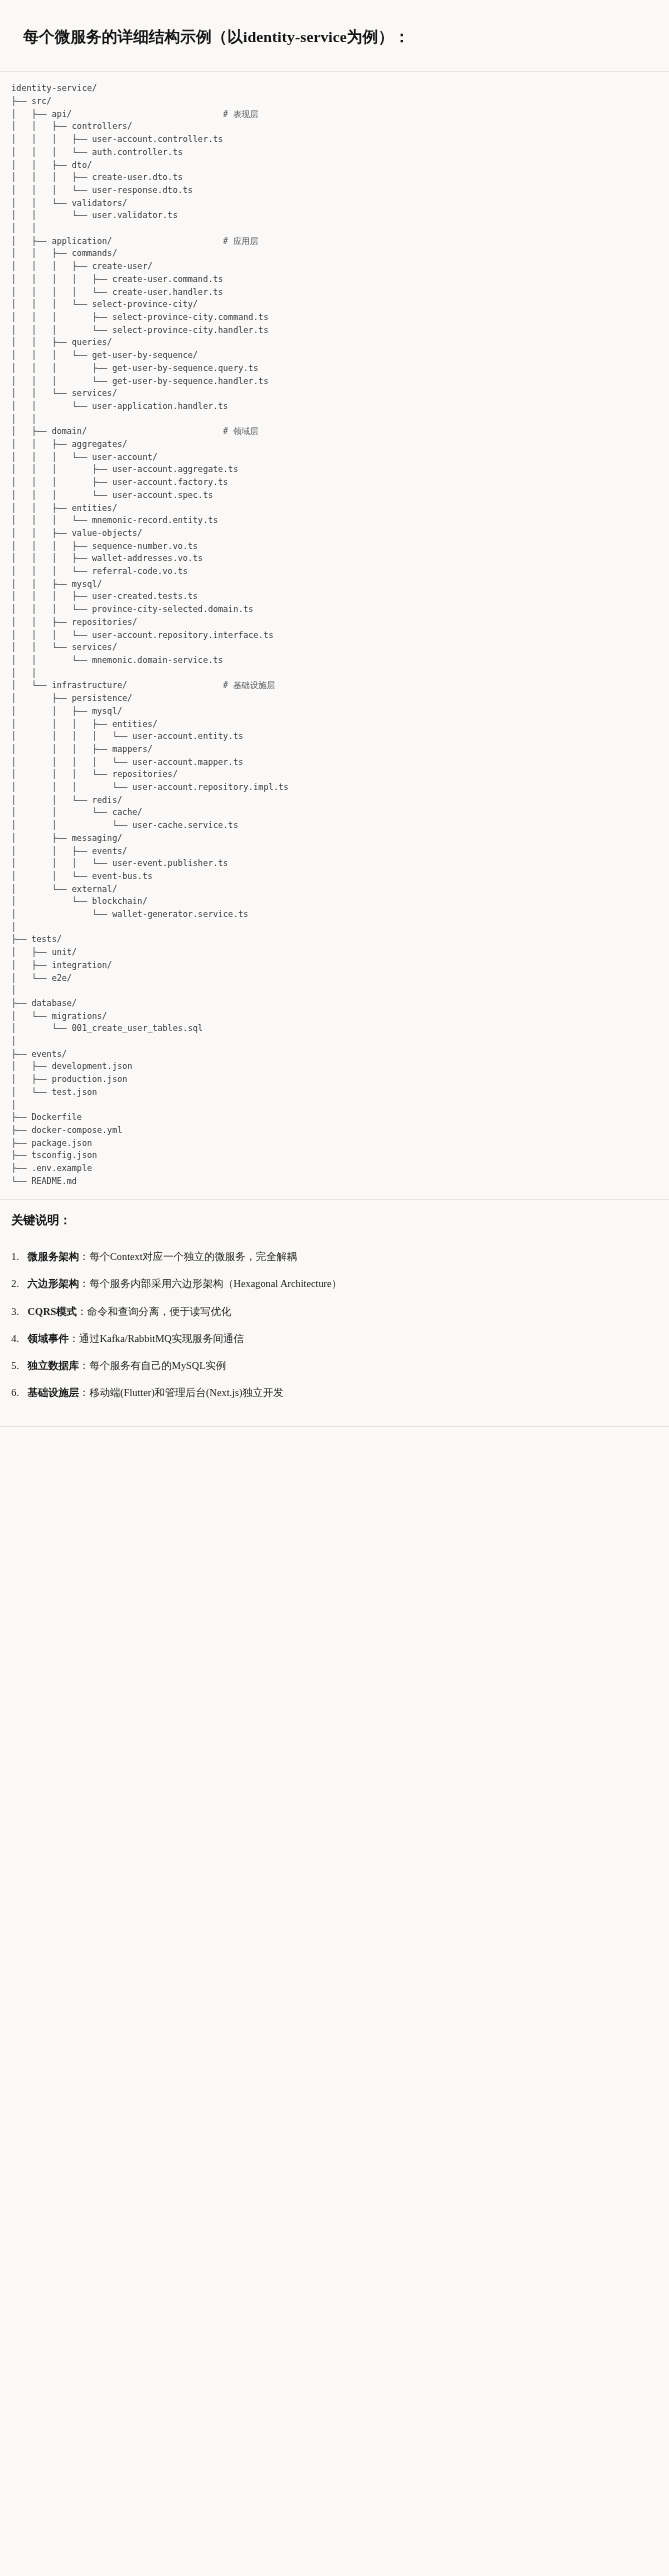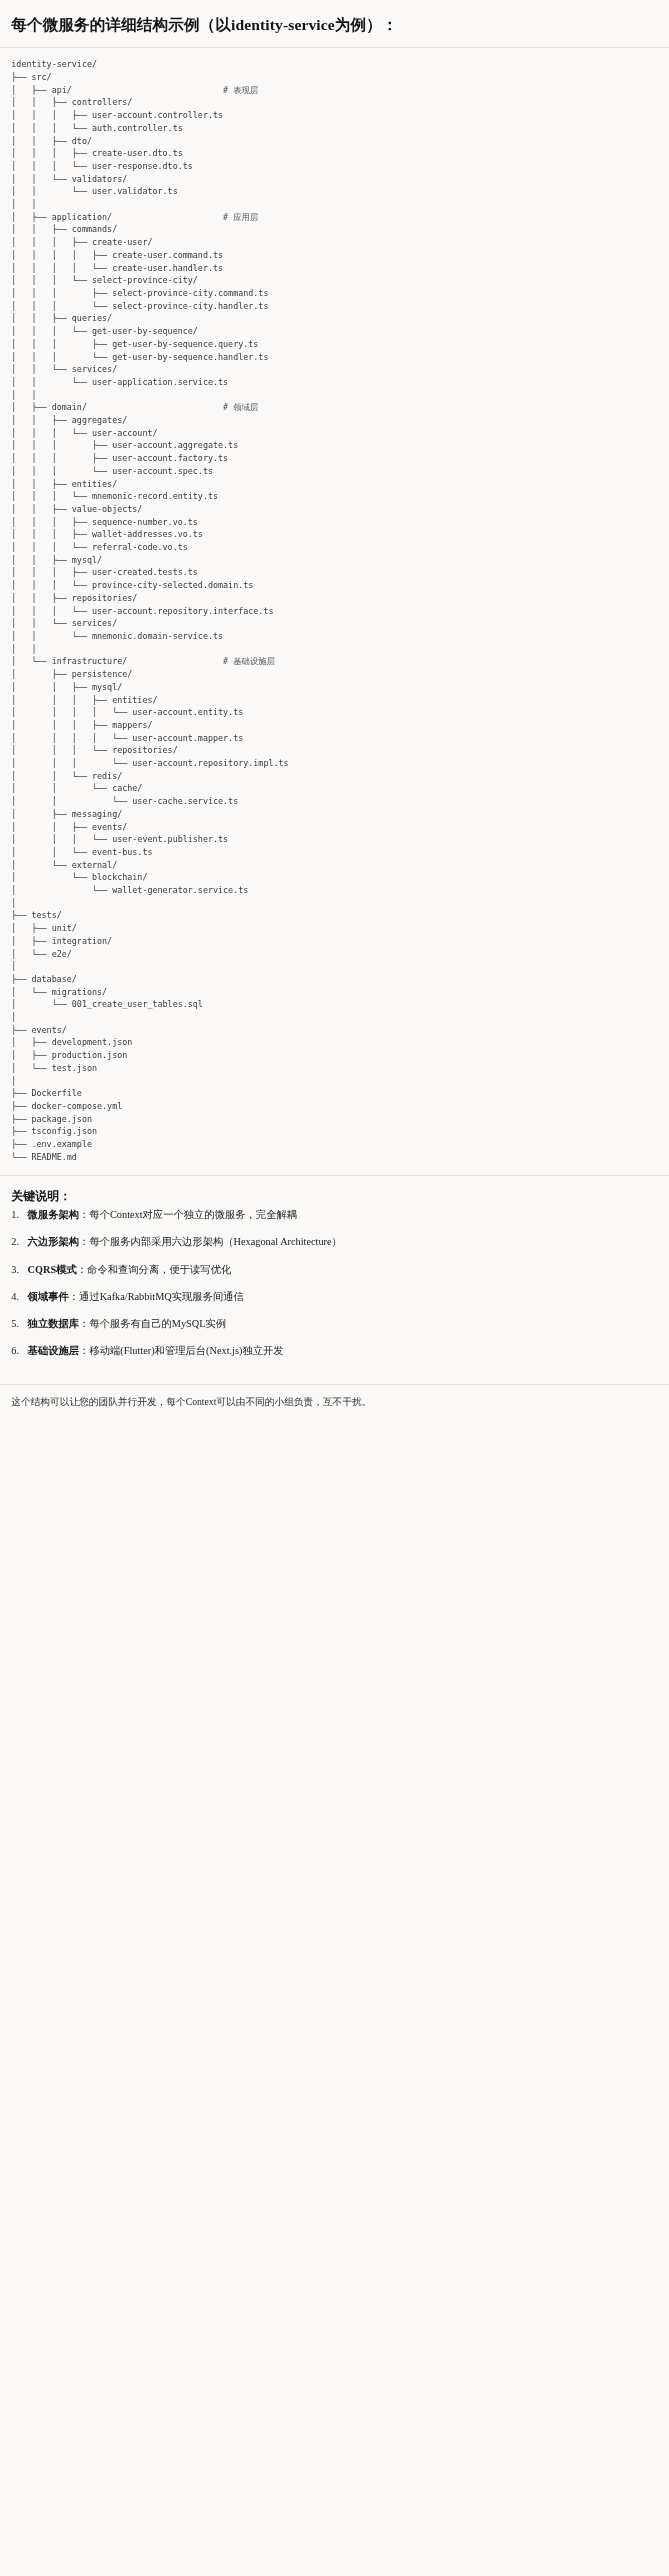--- a/index.html
+++ b/index.html
@@ -26,7 +26,7 @@
     background: #faf9f7;
   }
   .heading-title {
-    margin: 0;
+    margin: 12px;
     font-size: 15.6px;
     line-height: 1.35;
     font-weight: bold;

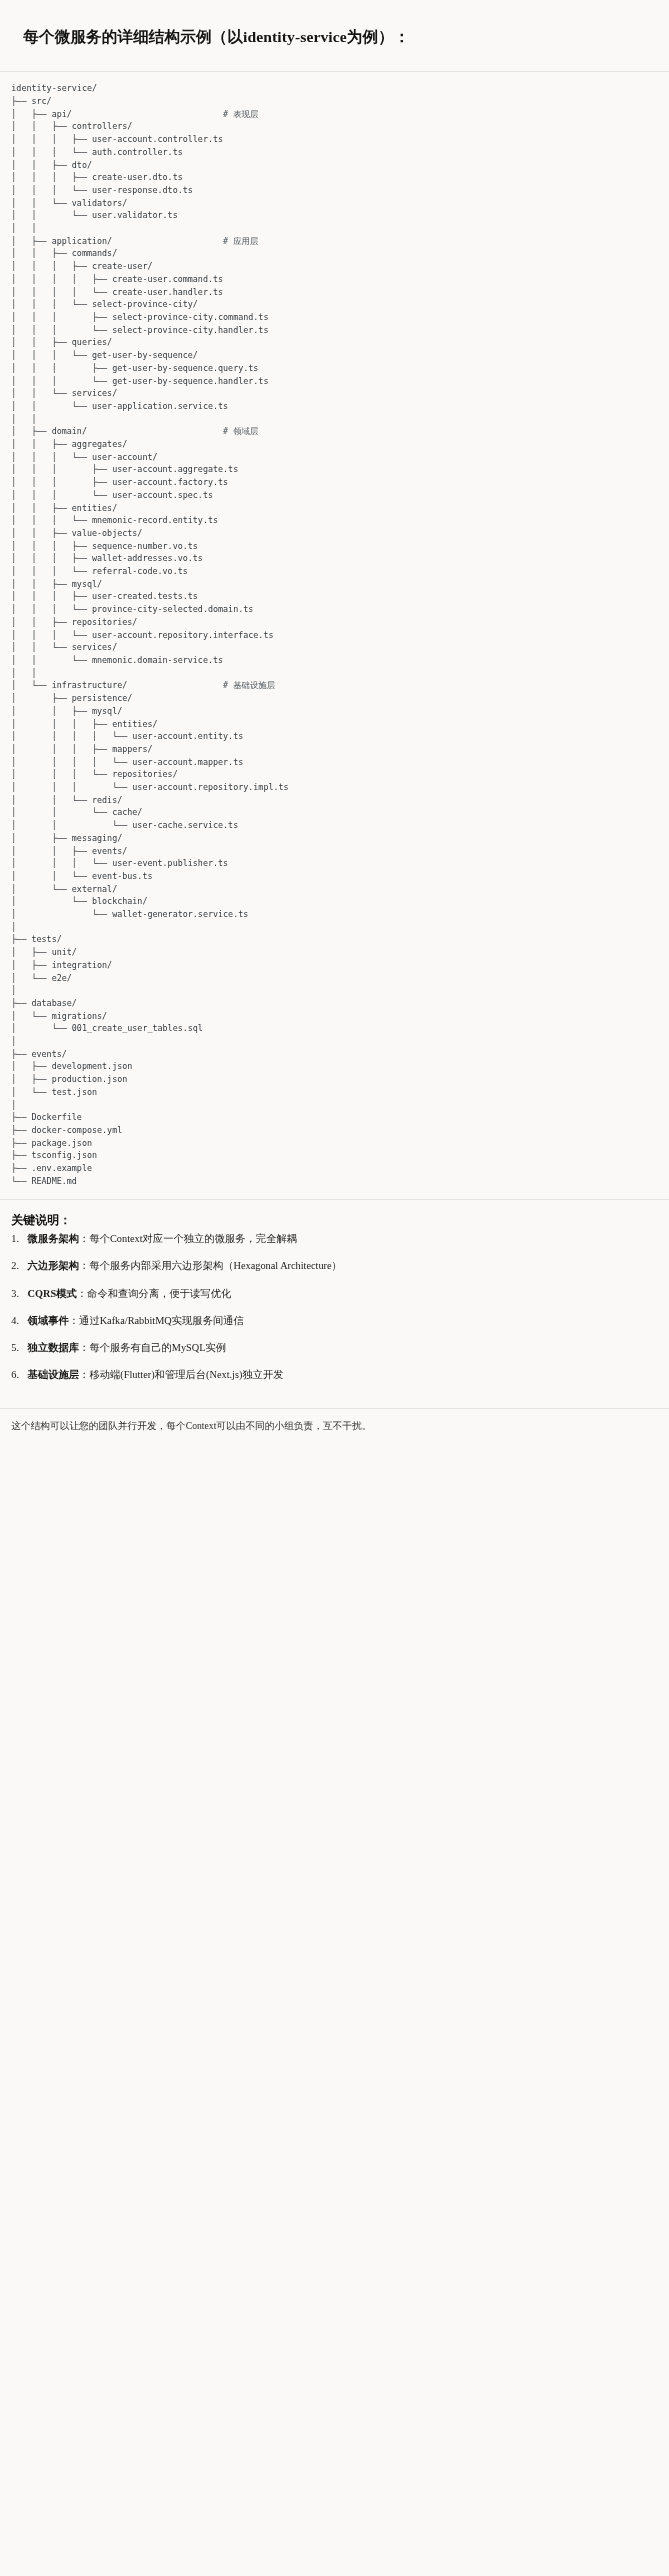--- a/index.html
+++ b/index.html
@@ -141,7 +141,7 @@
 <span>│   │   │       ├── get-user-by-sequence.query.ts</span>
 <span>│   │   │       └── get-user-by-sequence.handler.ts</span>
 <span>│   │   └── services/</span>
-<span>│   │       └── user-application.service.ts</span>
+<span>│   │       └── user-application.handler.ts</span>
 <span>│   │</span>
 <span>│   ├── domain/                           <span class="cmt"># 领域层</span></span>
 <span>│   │   ├── aggregates/</span>

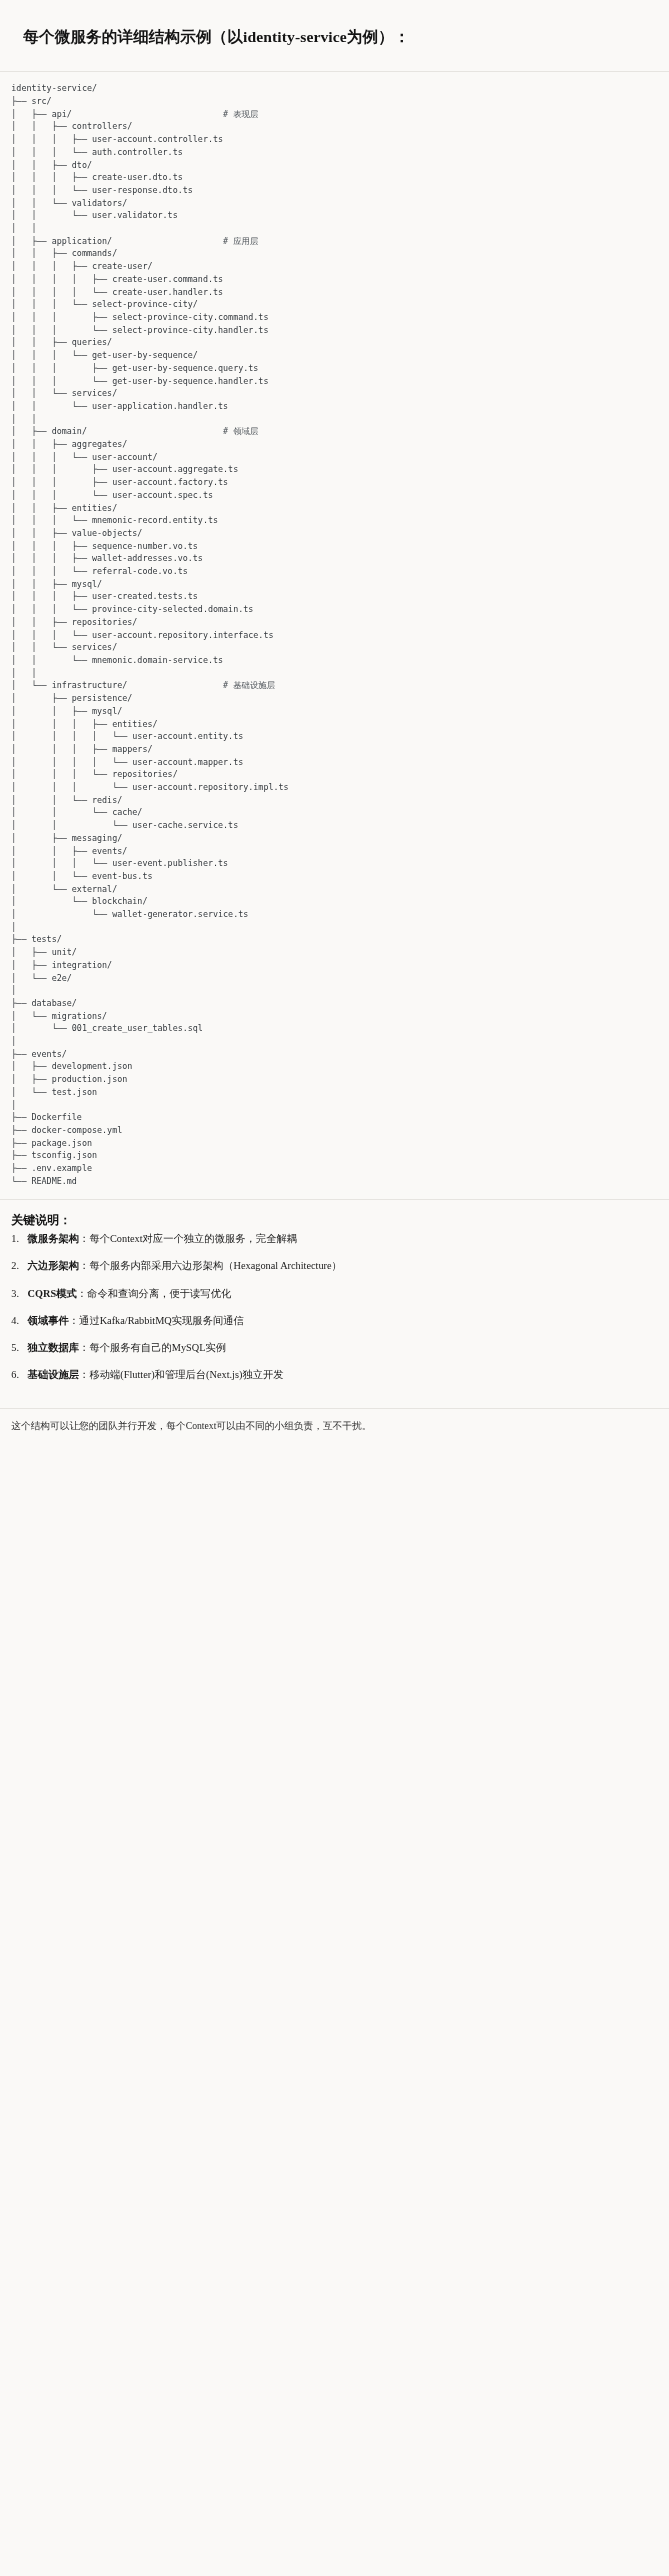--- a/index.html
+++ b/index.html
@@ -59,7 +59,7 @@
     background: #faf9f7;
   }
   .notes-title {
-    margin: 0 0 2px 0;
+    margin: 0 0 20px 0;
     font-size: 12px;
     font-weight: bold;
     color: #141414;

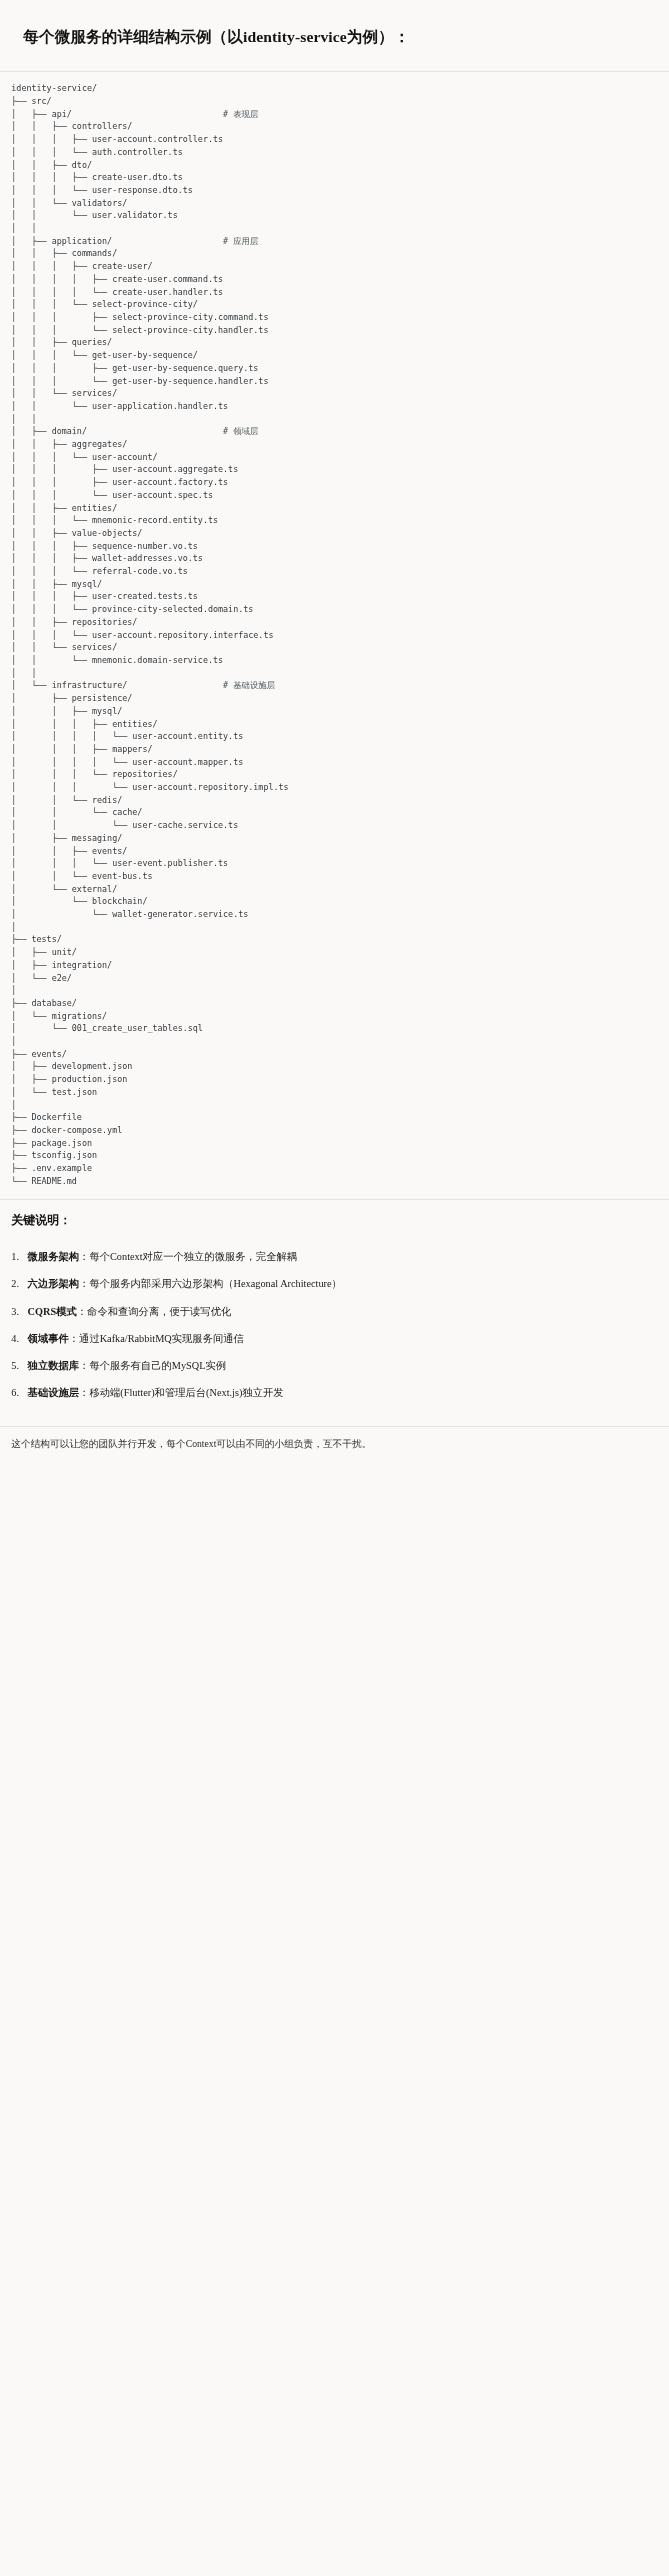--- a/index.html
+++ b/index.html
@@ -218,7 +218,6 @@
   </div>
 
   <hr class="closing-divider">
-  <div class="closing-text">这个结构可以让您的团队并行开发，每个Context可以由不同的小组负责，互不干扰。</div>
 
 </div>
 

